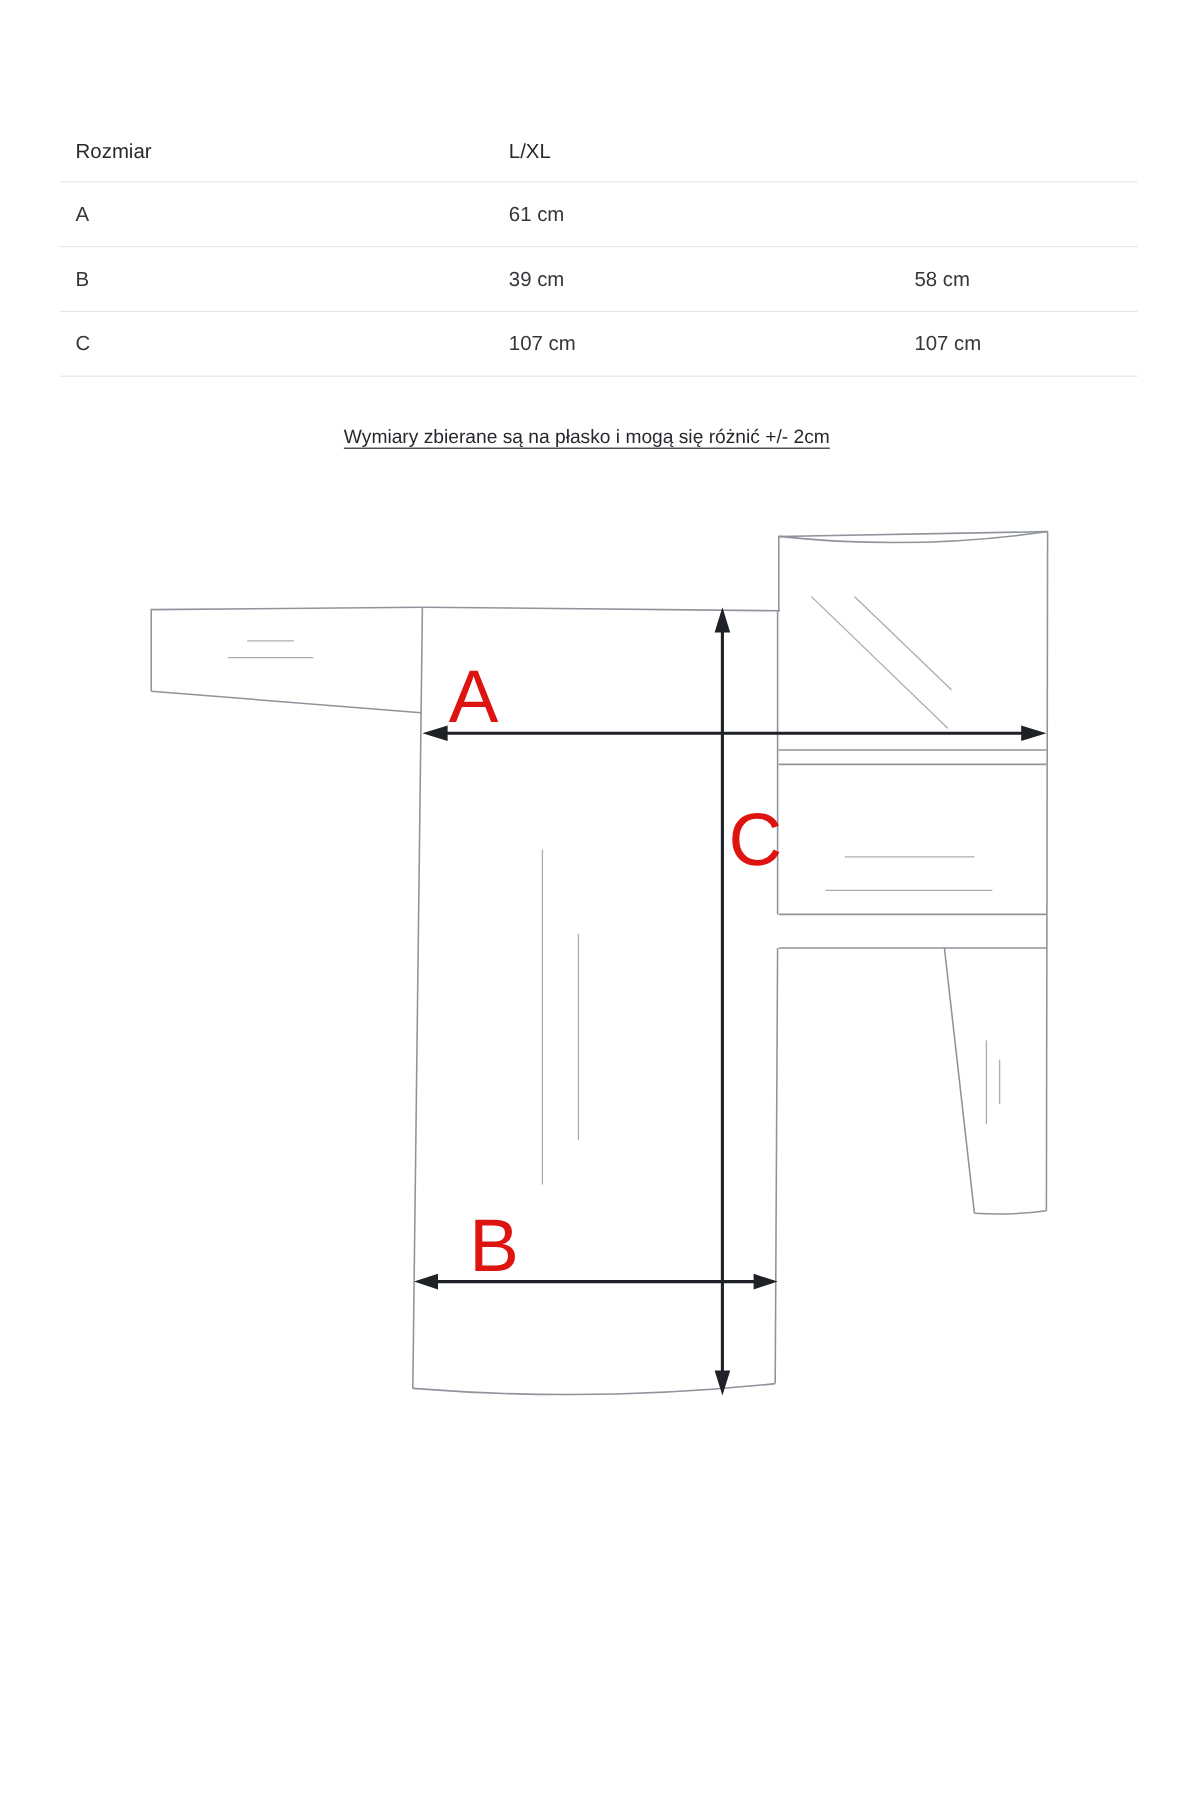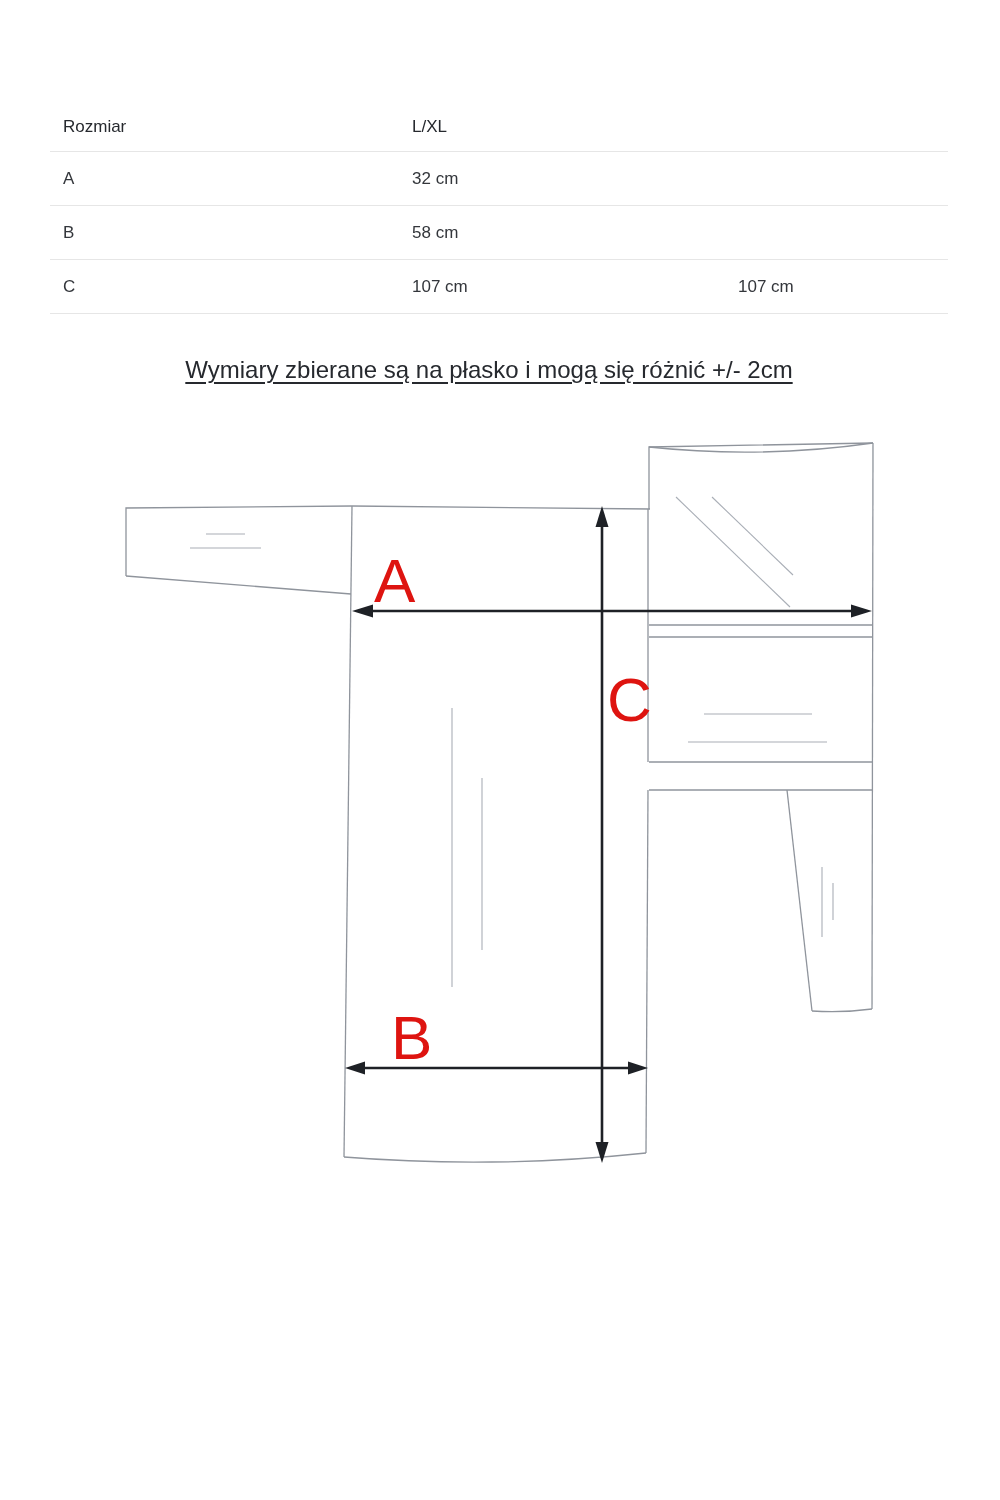--- a/index.html
+++ b/index.html
@@ -20,6 +20,7 @@
     display:flex;align-items:center;
     border-bottom:1px solid #e6e6e6;
     font-size:17px;
+    gap:12px;
   }
   .t-row.header{height:49px;font-weight:500;color:#26292e;}
   .t-row.body-row{height:53px;font-weight:400;color:#33363b;}

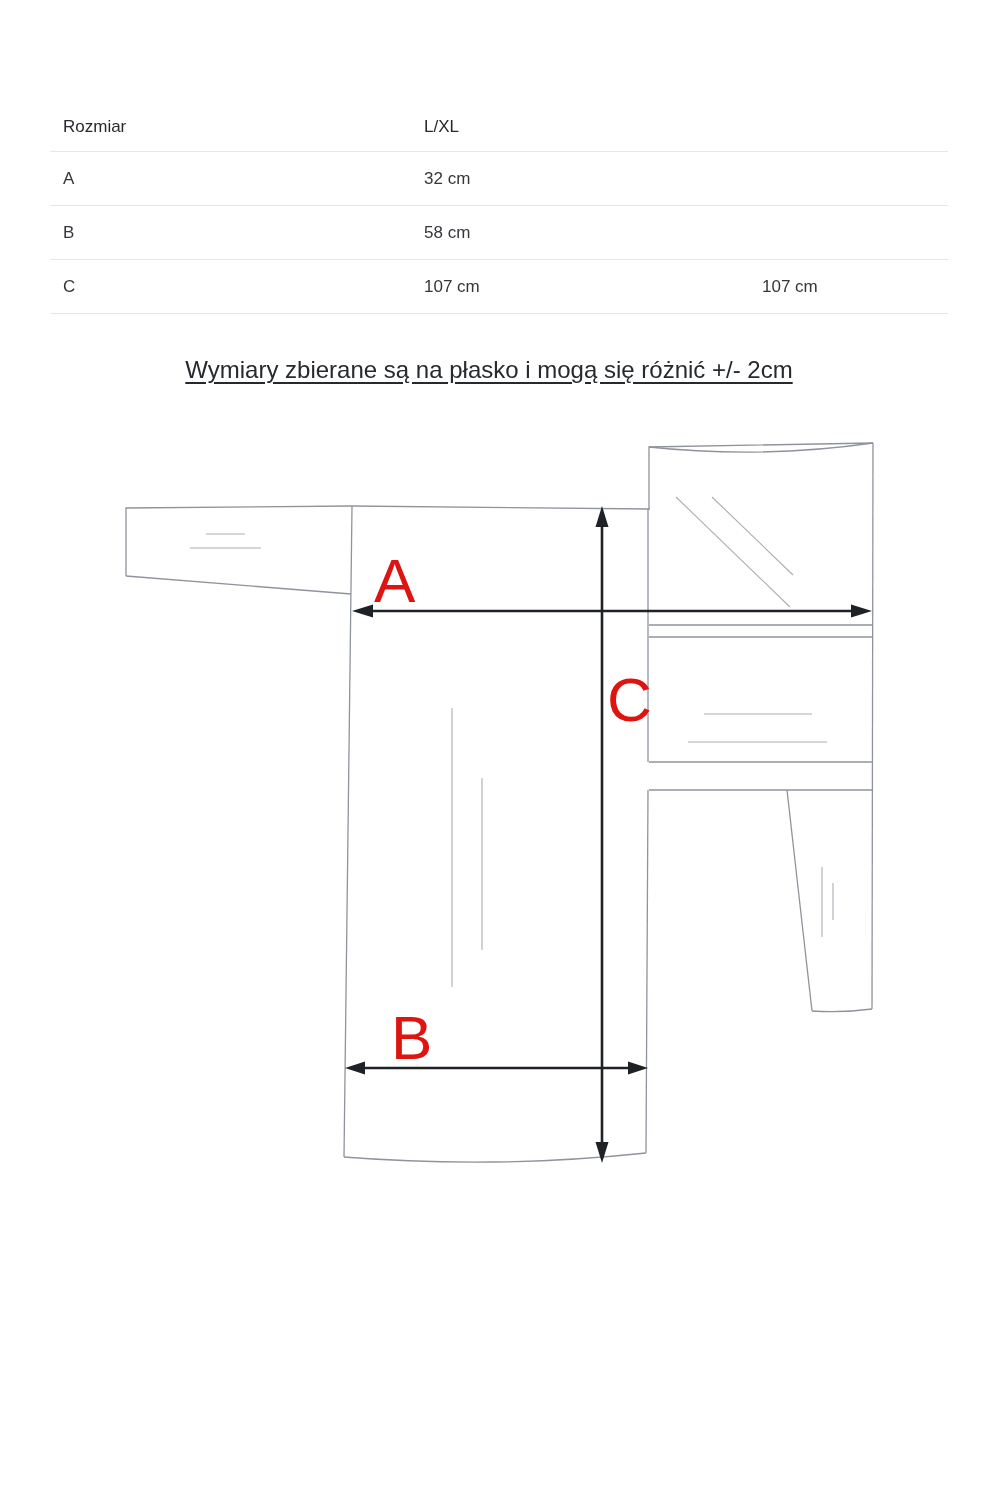--- a/index.html
+++ b/index.html
@@ -64,7 +64,7 @@
     </div>
     <div class="t-row body-row">
       <div class="cell c1">A</div>
-      <div class="cell c3">32 cm</div>
+      <div class="cell c3">61 cm</div>
     </div>
     <div class="t-row body-row">
       <div class="cell c1">B</div>

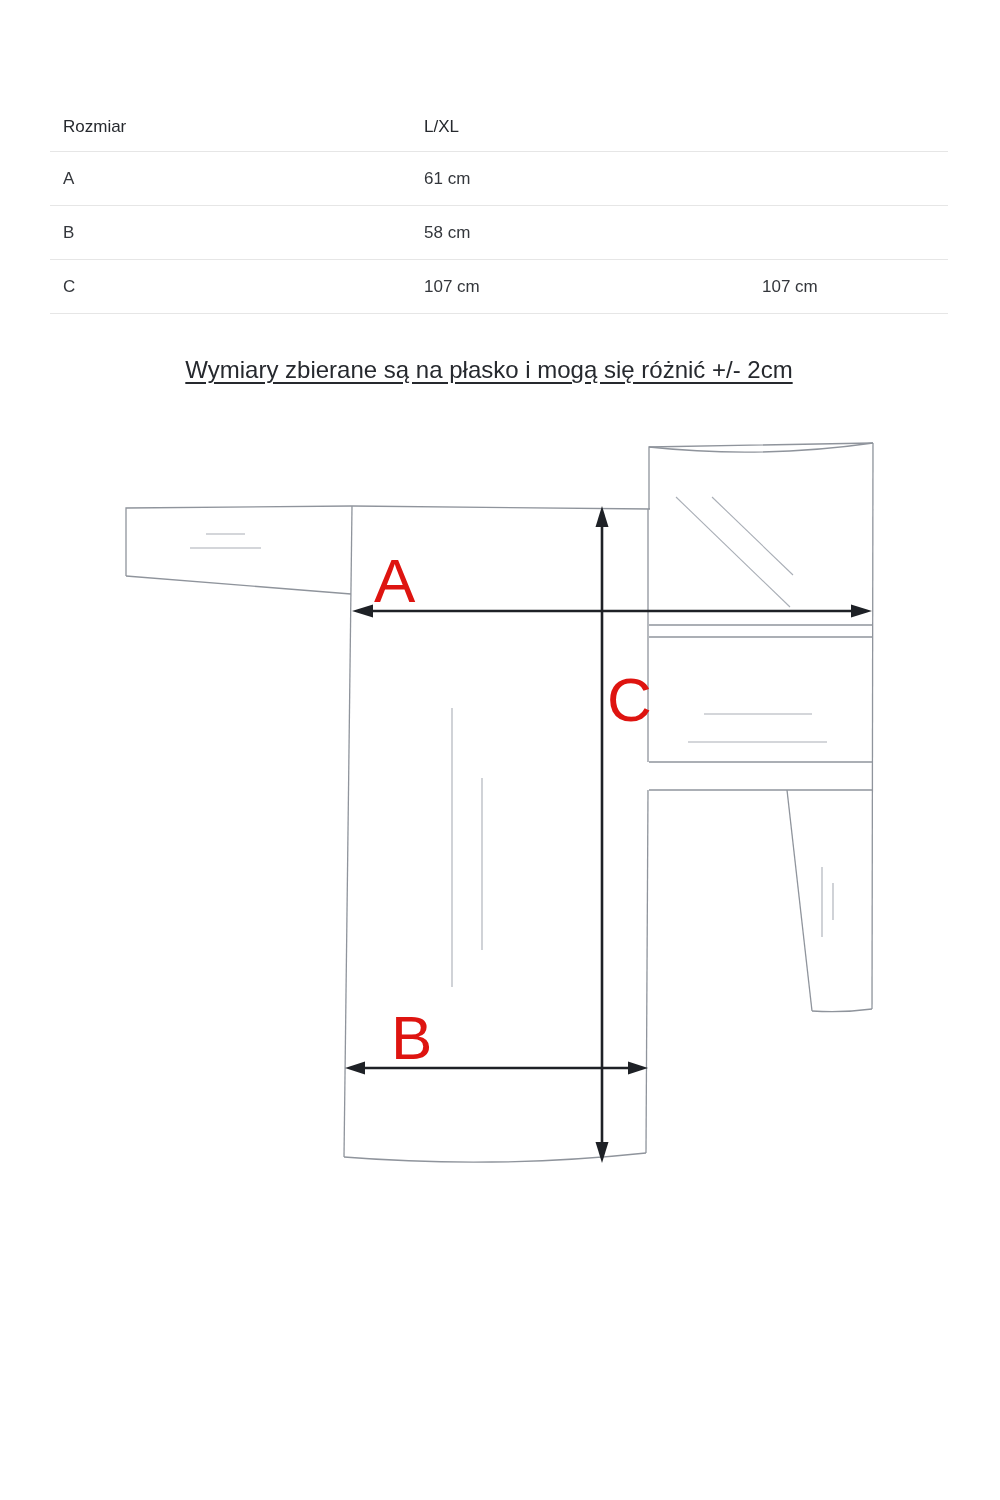--- a/index.html
+++ b/index.html
@@ -68,6 +68,7 @@
     </div>
     <div class="t-row body-row">
       <div class="cell c1">B</div>
+      <div class="cell c2">39 cm</div>
       <div class="cell c3">58 cm</div>
     </div>
     <div class="t-row body-row">

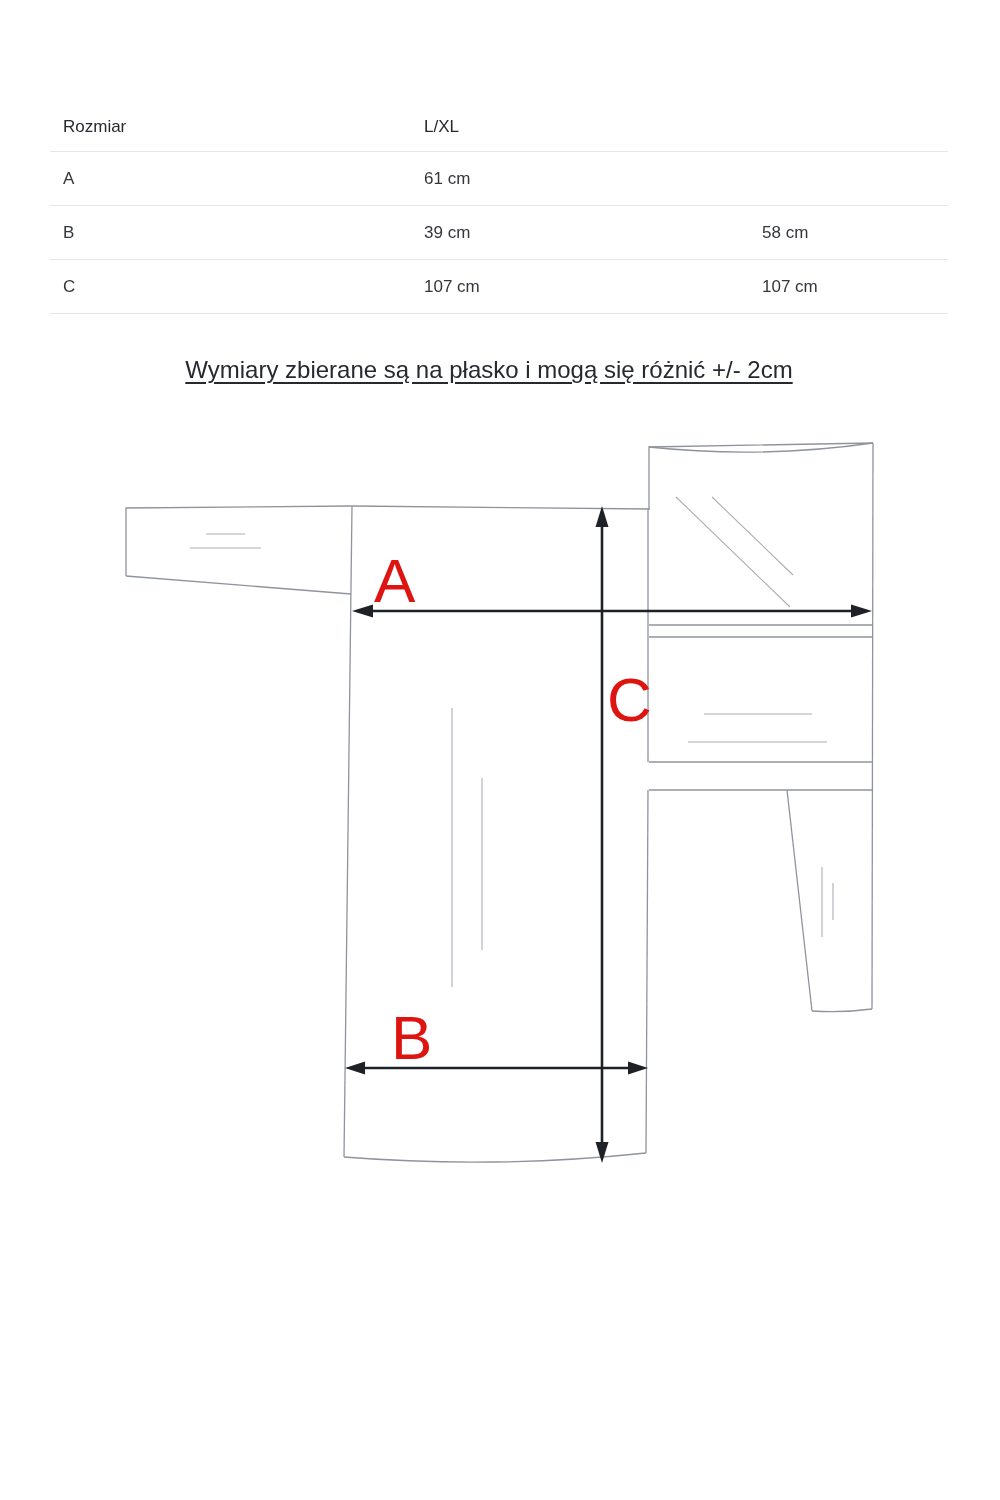--- a/index.html
+++ b/index.html
@@ -33,7 +33,7 @@
     position:absolute;
     left:0;top:356px;width:978px;
     text-align:center;
-    font-size:24px;
+    font-size:16px;
     font-weight:500;
     color:#26292e;
     text-decoration:underline;

